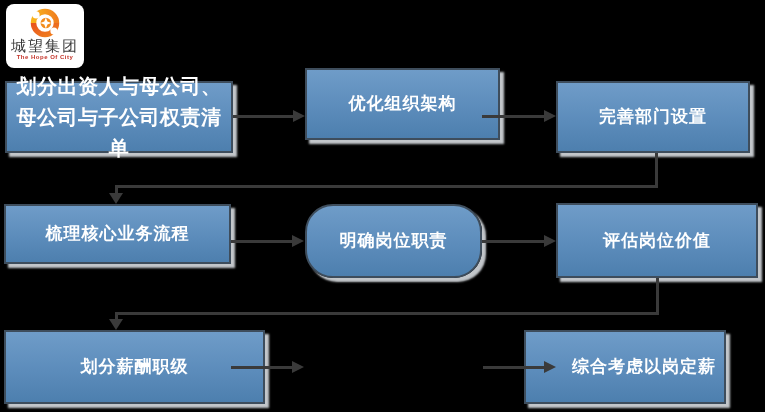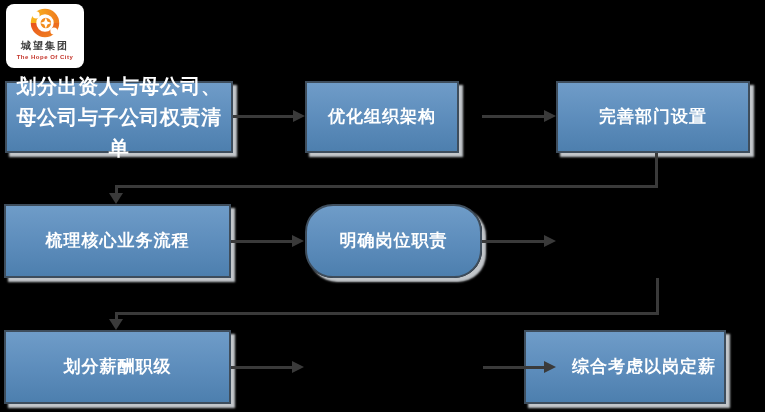--- a/index.html
+++ b/index.html
@@ -30,7 +30,7 @@
   .logo-card svg{margin-top:2px;}
   .logo-name{
     font-family:"Liberation Serif", serif;
-    font-size:10px;font-weight:bold;color:var(--logo-text);
+    font-size:15px;font-weight:normal;color:var(--logo-text);
     letter-spacing:2px;line-height:14px;margin-top:-1px;white-space:nowrap;
   }
   .logo-tagline{

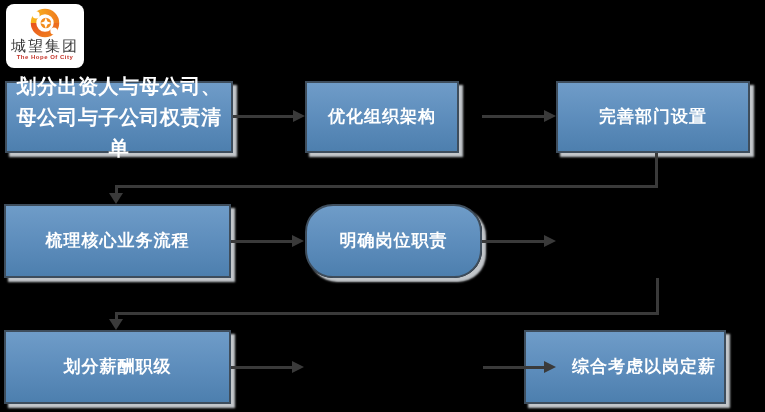--- a/index.html
+++ b/index.html
@@ -90,7 +90,7 @@
 
   <div class="flow-box small-text" style="left:5px;top:81px;width:228px;height:72px;">划分出资人与母公司、
 母公司与子公司权责清单</div>
-  <div class="flow-box" style="left:305px;top:81px;width:154px;height:72px;">优化组织架构</div>
+  <div class="flow-box" style="left:305px;top:68px;width:195px;height:72px;">优化组织架构</div>
   <div class="flow-box" style="left:556px;top:81px;width:194px;height:72px;">完善部门设置</div>
 
   <div class="flow-box" style="left:4px;top:204px;width:227px;height:74px;text-align:center;">梳理核心业务流程</div>

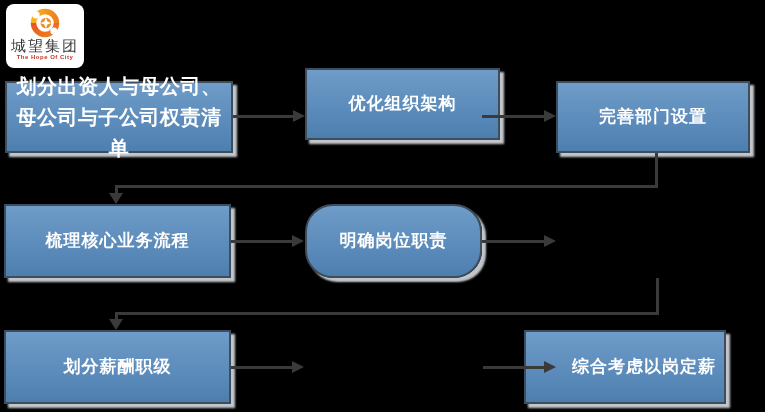--- a/index.html
+++ b/index.html
@@ -93,7 +93,7 @@
   <div class="flow-box" style="left:305px;top:68px;width:195px;height:72px;">优化组织架构</div>
   <div class="flow-box" style="left:556px;top:81px;width:194px;height:72px;">完善部门设置</div>
 
-  <div class="flow-box" style="left:4px;top:204px;width:227px;height:74px;text-align:center;">梳理核心业务流程</div>
+  <div class="flow-box" style="left:4px;top:204px;width:227px;height:60px;text-align:center;">梳理核心业务流程</div>
   <div class="flow-box" style="left:305px;top:204px;width:177px;height:74px;border-radius:28px;">明确岗位职责</div>
 
   <div class="flow-box" style="left:4px;top:330px;width:227px;height:74px;">划分薪酬职级</div>

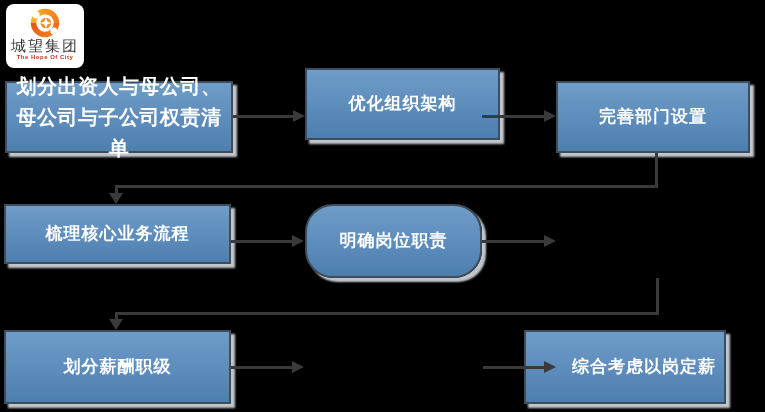--- a/index.html
+++ b/index.html
@@ -95,6 +95,7 @@
 
   <div class="flow-box" style="left:4px;top:204px;width:227px;height:60px;text-align:center;">梳理核心业务流程</div>
   <div class="flow-box" style="left:305px;top:204px;width:177px;height:74px;border-radius:28px;">明确岗位职责</div>
+  <div class="flow-box" style="left:556px;top:203px;width:202px;height:75px;">评估岗位价值</div>
 
   <div class="flow-box" style="left:4px;top:330px;width:227px;height:74px;">划分薪酬职级</div>
   <div class="flow-box align-right" style="left:524px;top:330px;width:202px;height:74px;">综合考虑以岗定薪</div>

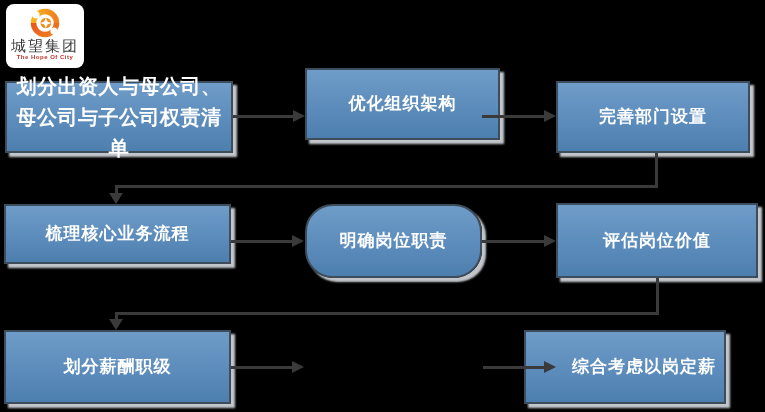--- a/index.html
+++ b/index.html
@@ -97,7 +97,7 @@
   <div class="flow-box" style="left:305px;top:204px;width:177px;height:74px;border-radius:28px;">明确岗位职责</div>
   <div class="flow-box" style="left:556px;top:203px;width:202px;height:75px;">评估岗位价值</div>
 
-  <div class="flow-box" style="left:4px;top:330px;width:227px;height:74px;">划分薪酬职级</div>
+  <div class="flow-box" style="left:4px;top:330px;width:261px;height:74px;">划分薪酬职级</div>
   <div class="flow-box align-right" style="left:524px;top:330px;width:202px;height:74px;">综合考虑以岗定薪</div>
 
   <div class="hline" style="left:233px;top:115px;width:60px;"></div>

